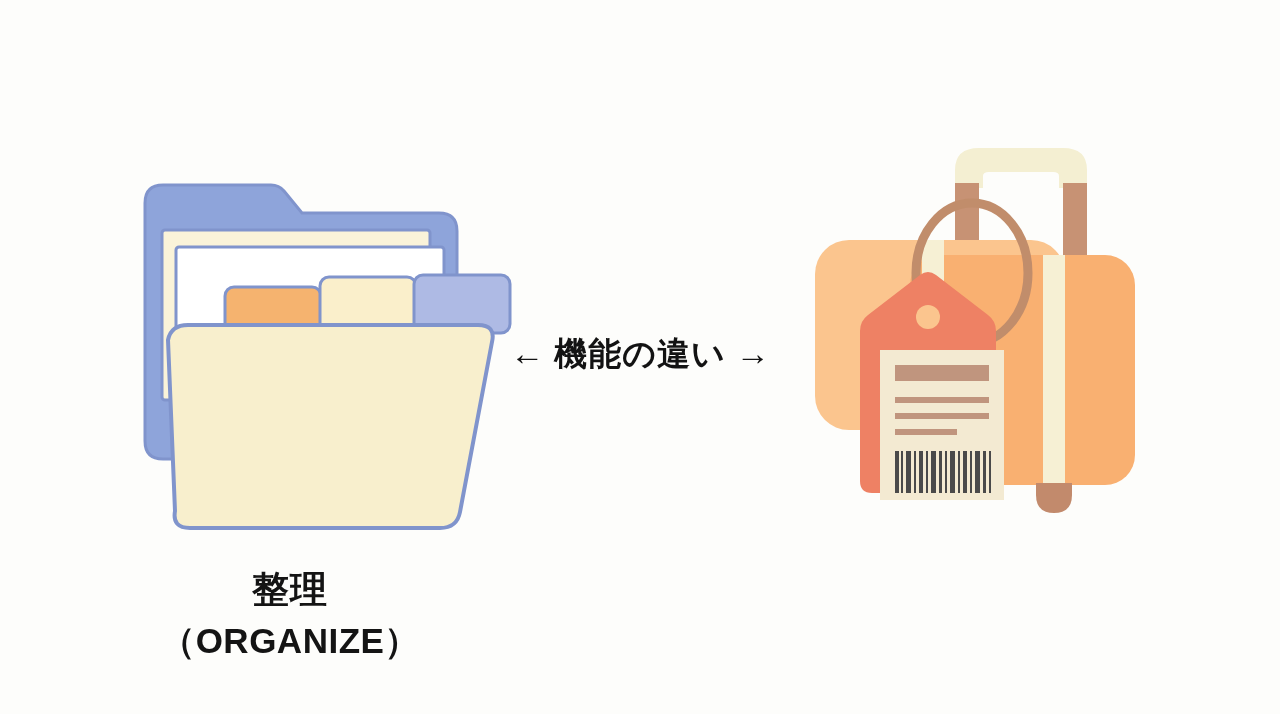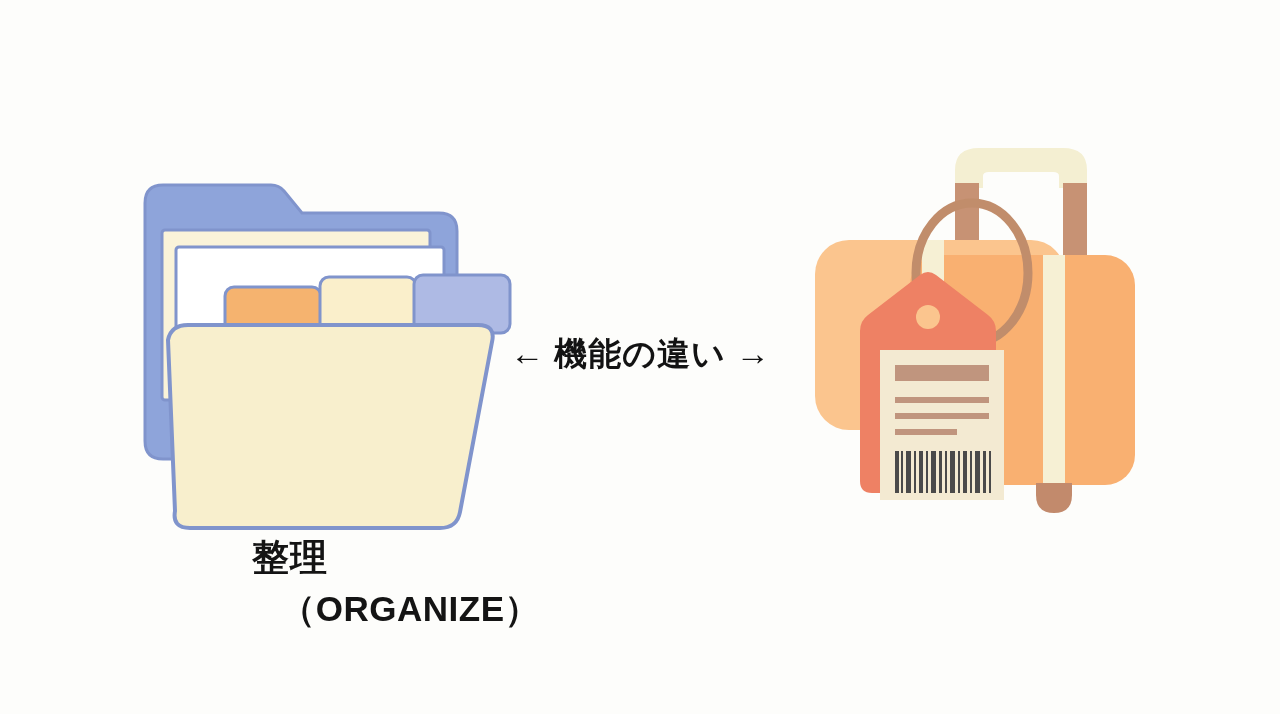--- a/index.html
+++ b/index.html
@@ -53,6 +53,7 @@
     display: block;
     font-size: 37px;
     letter-spacing: 1px;
+    margin-top: 32px;
   }
   .caption .en {
     display: block;

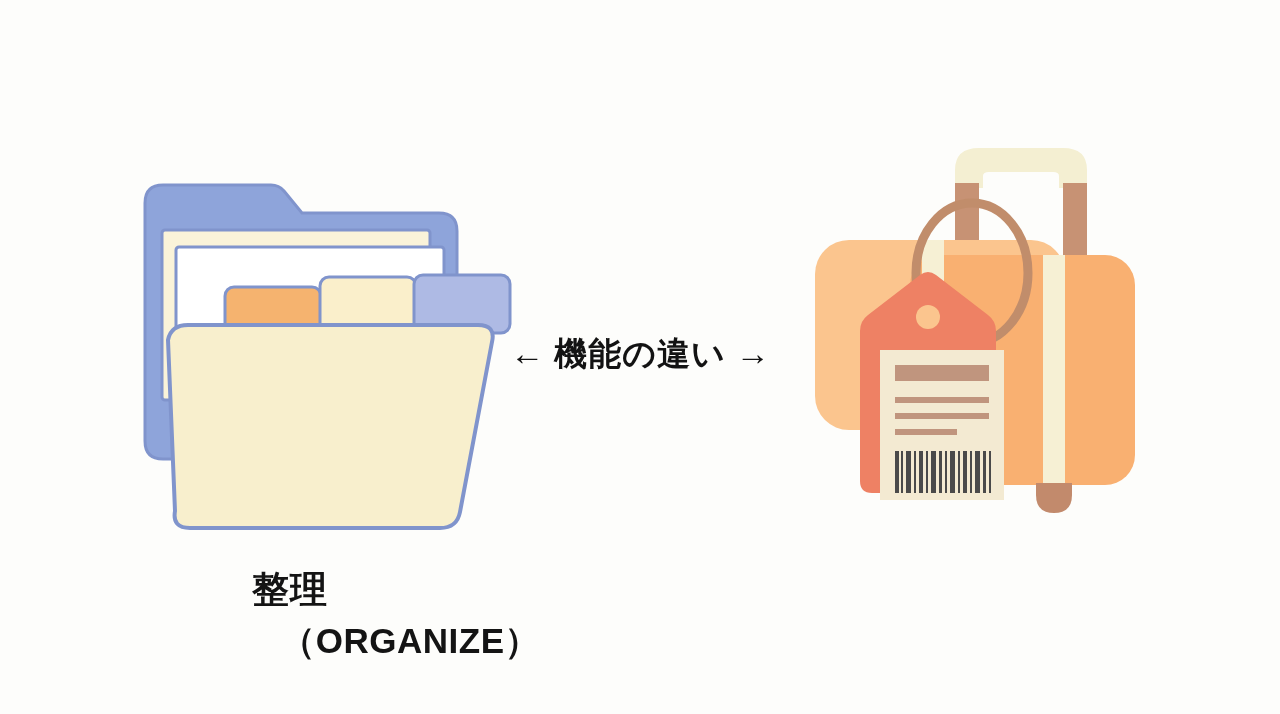--- a/index.html
+++ b/index.html
@@ -60,7 +60,6 @@
     font-size: 35px;
     letter-spacing: 0.5px;
     margin-top: 8px;
-    text-align: right;
   }
 
   

